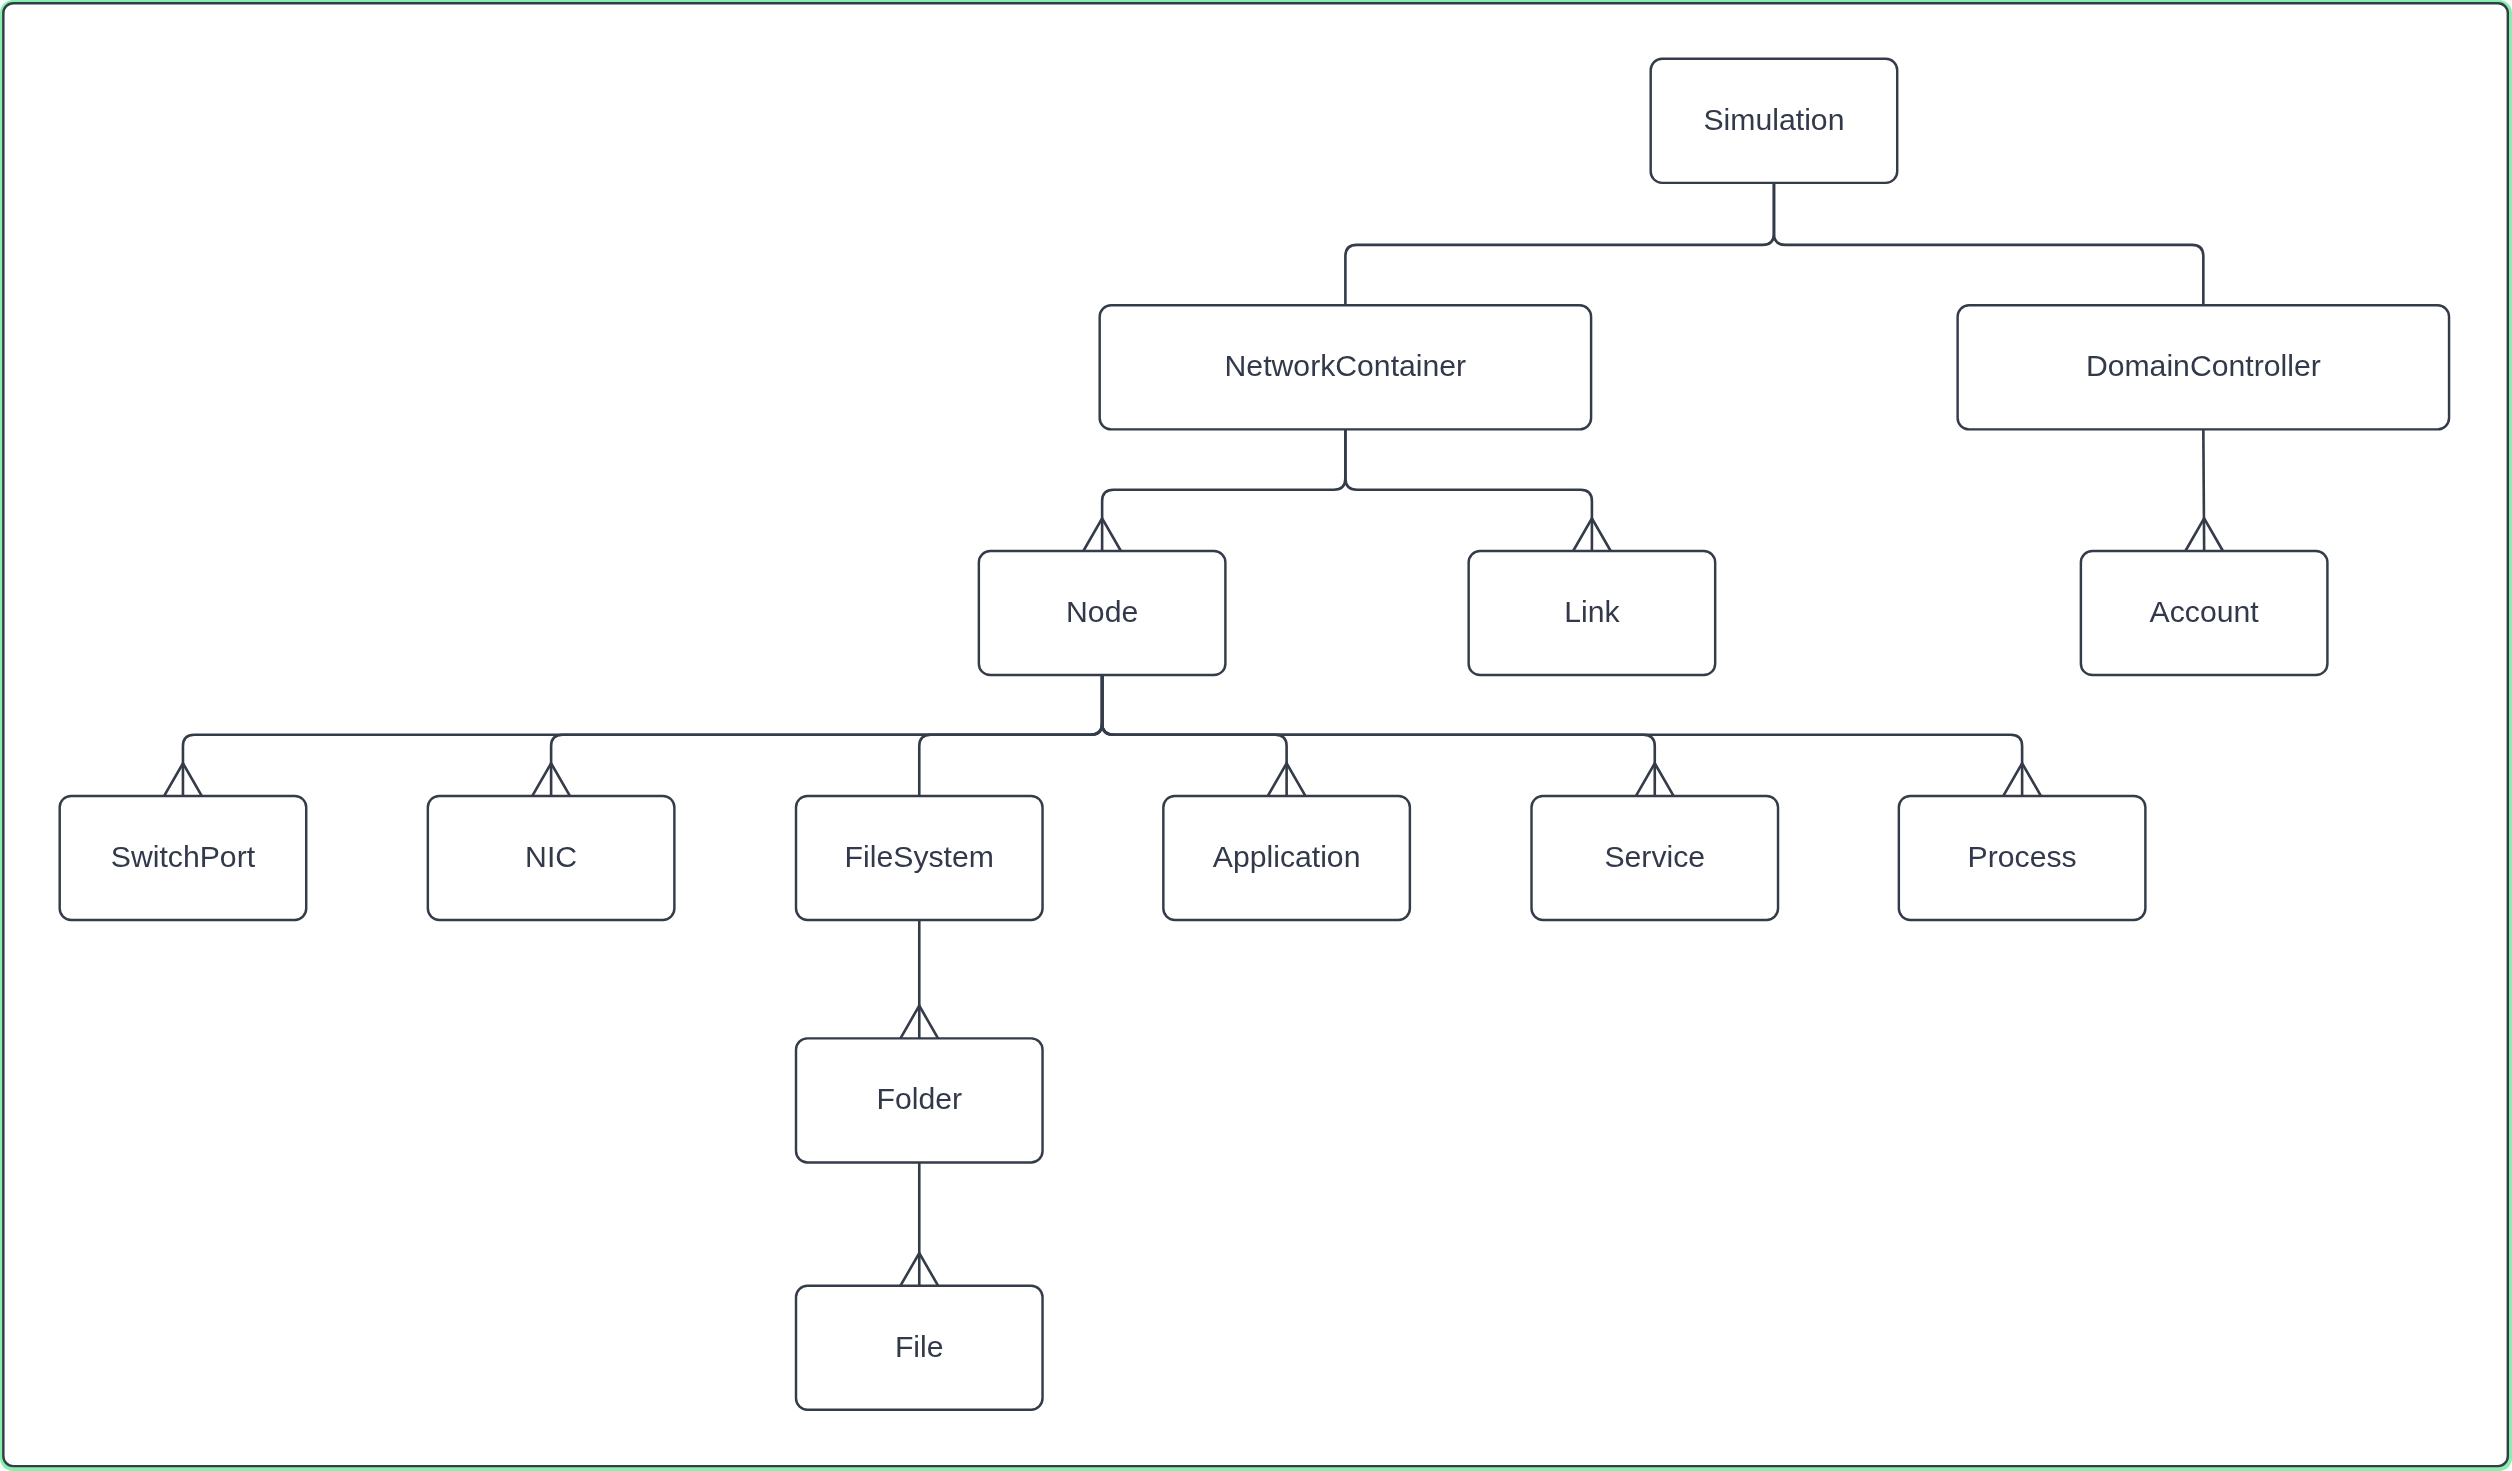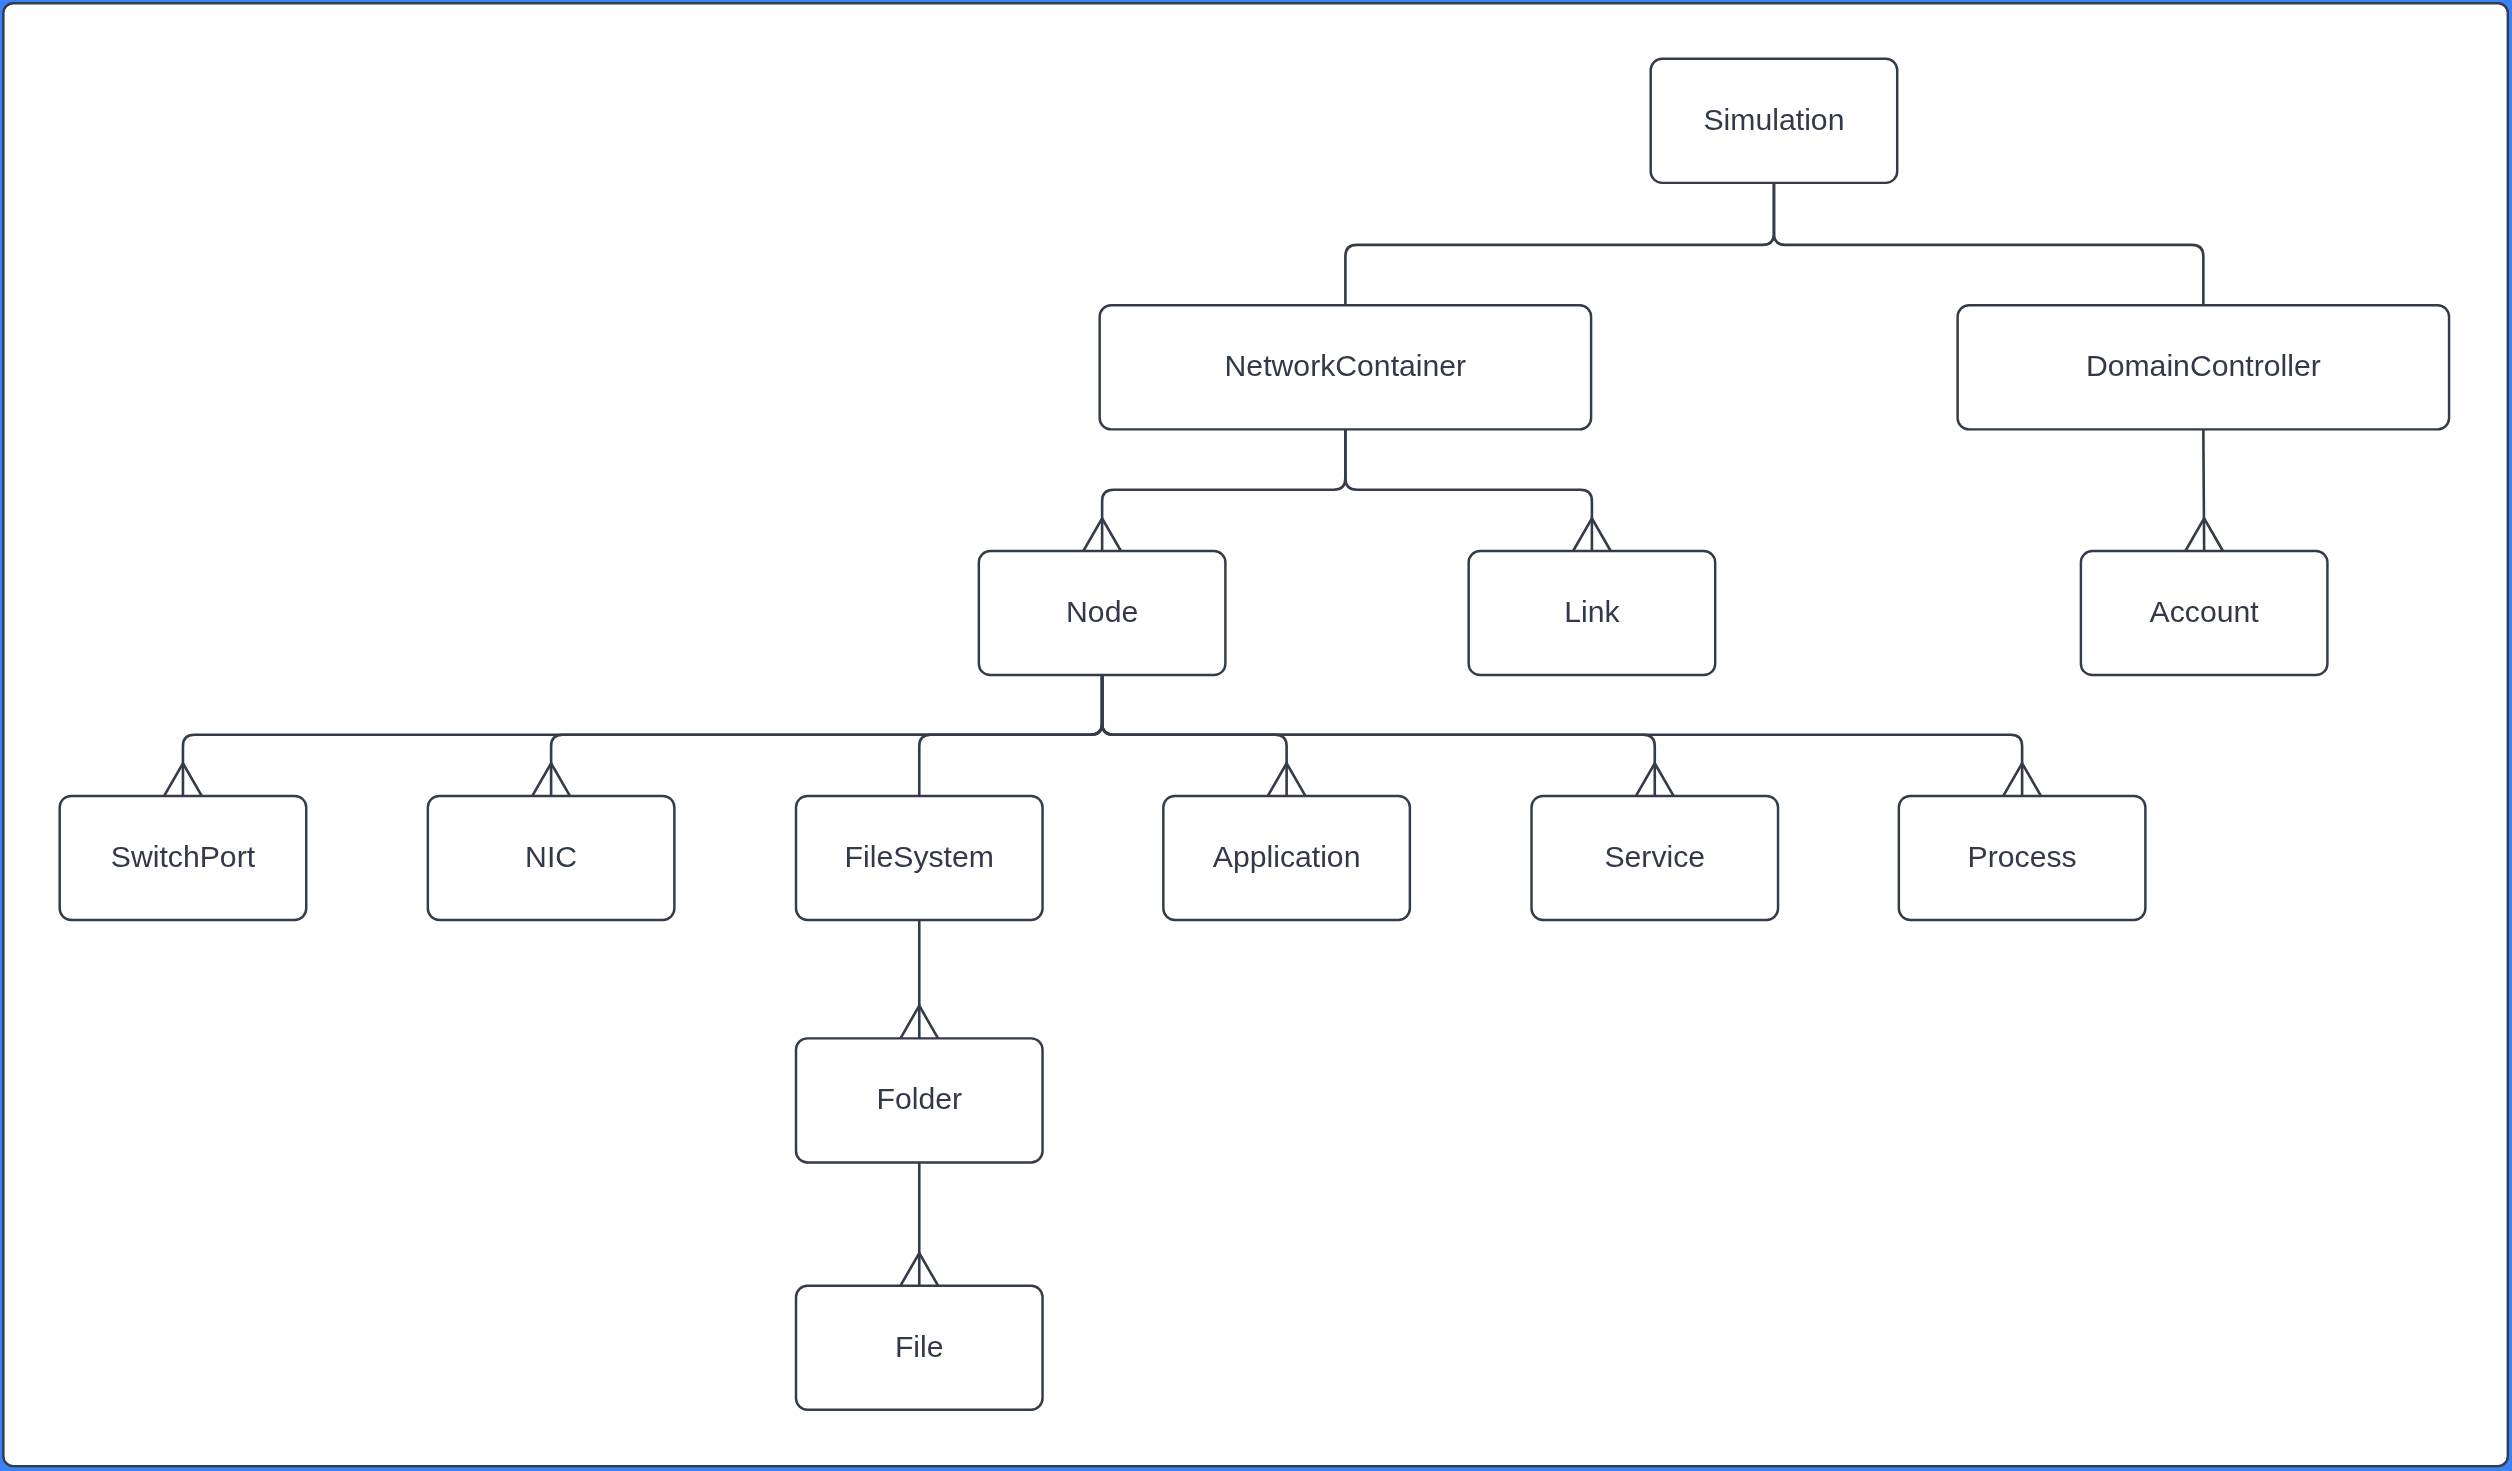--- a/index.html
+++ b/index.html
@@ -18,7 +18,8 @@
     position: relative;
     width: 2512px;
     height: 1471px;
-    background: #3b82f6;
+    background: #86efac;
+    border-radius: 13px;
   }
   svg.canvas {
     position: absolute;

